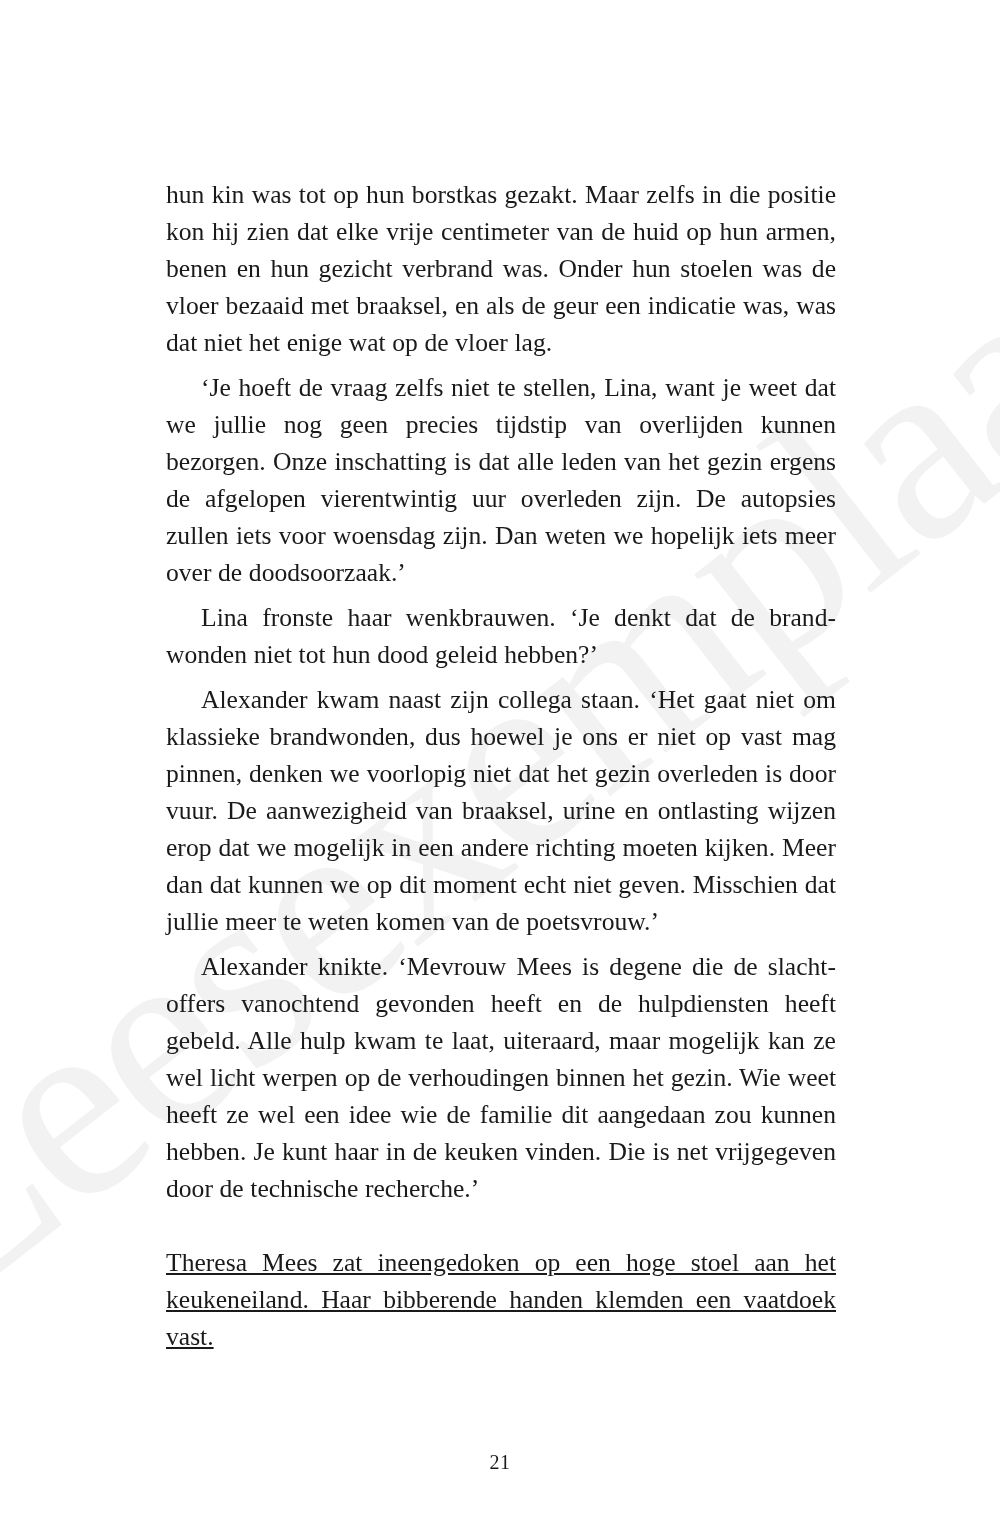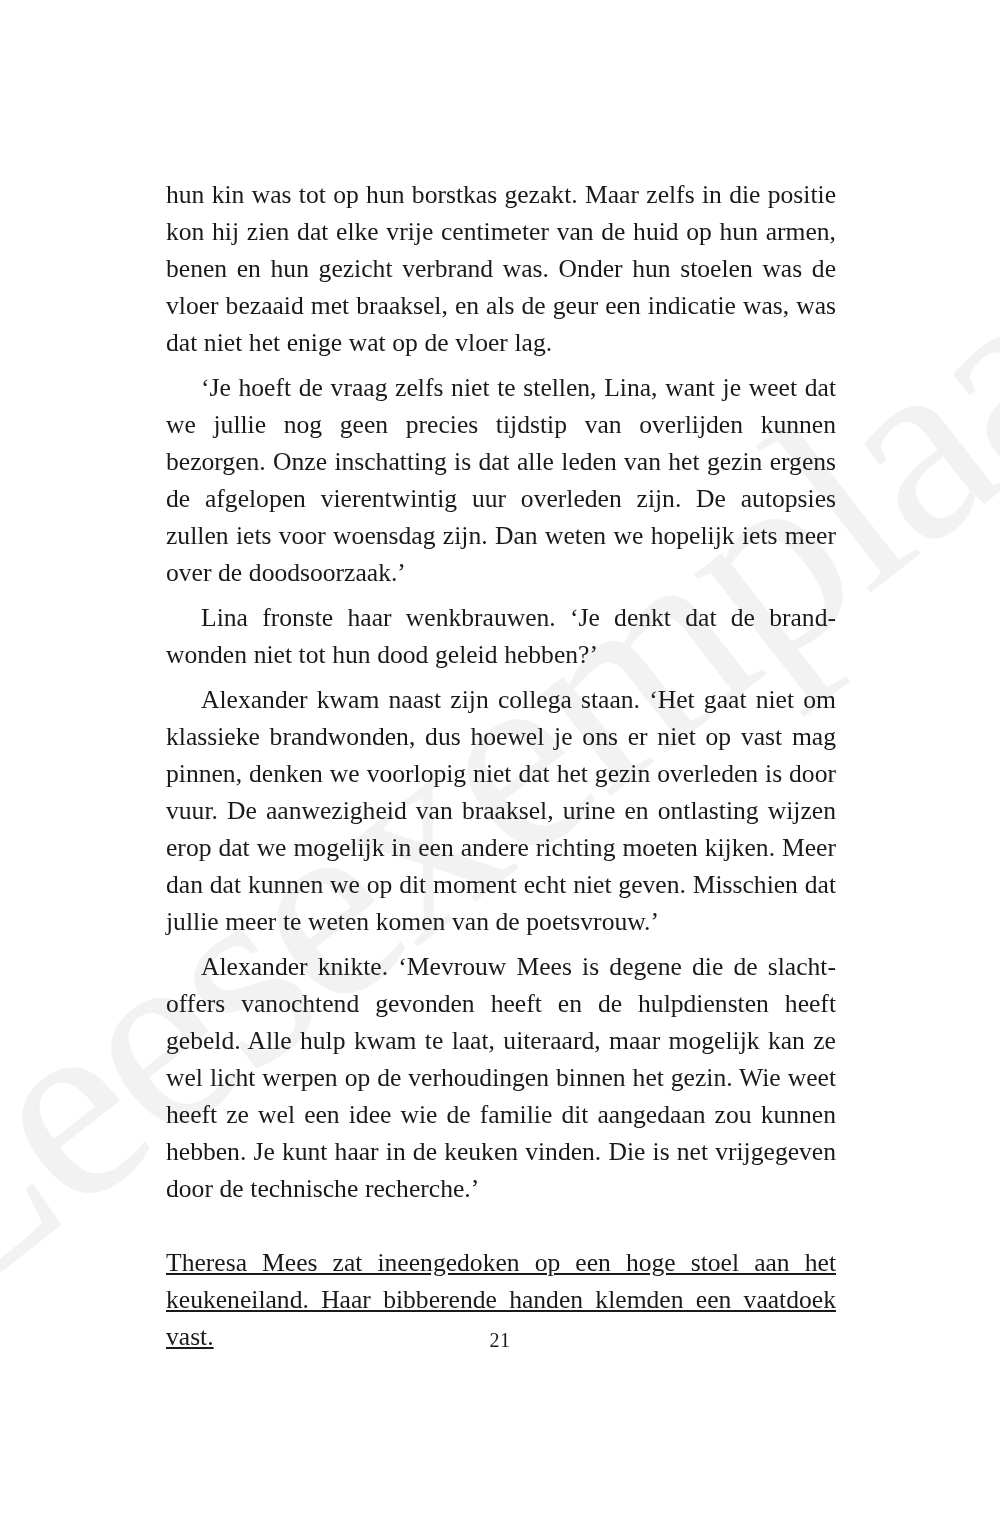--- a/index.html
+++ b/index.html
@@ -76,7 +76,7 @@
   .folio {
     position: absolute;
     left: 0;
-    top: 1330px;
+    top: 1452px;
     width: 1000px;
     text-align: center;
     font-size: 20px;

